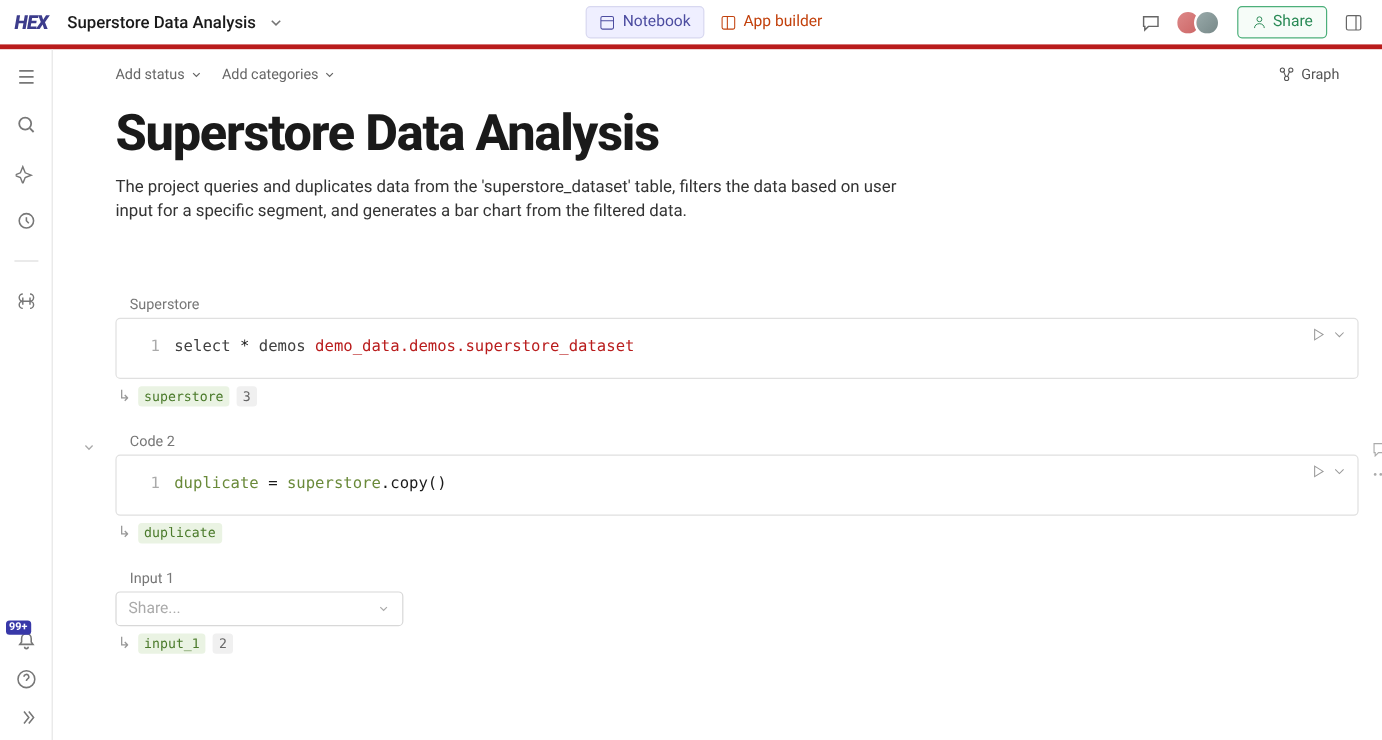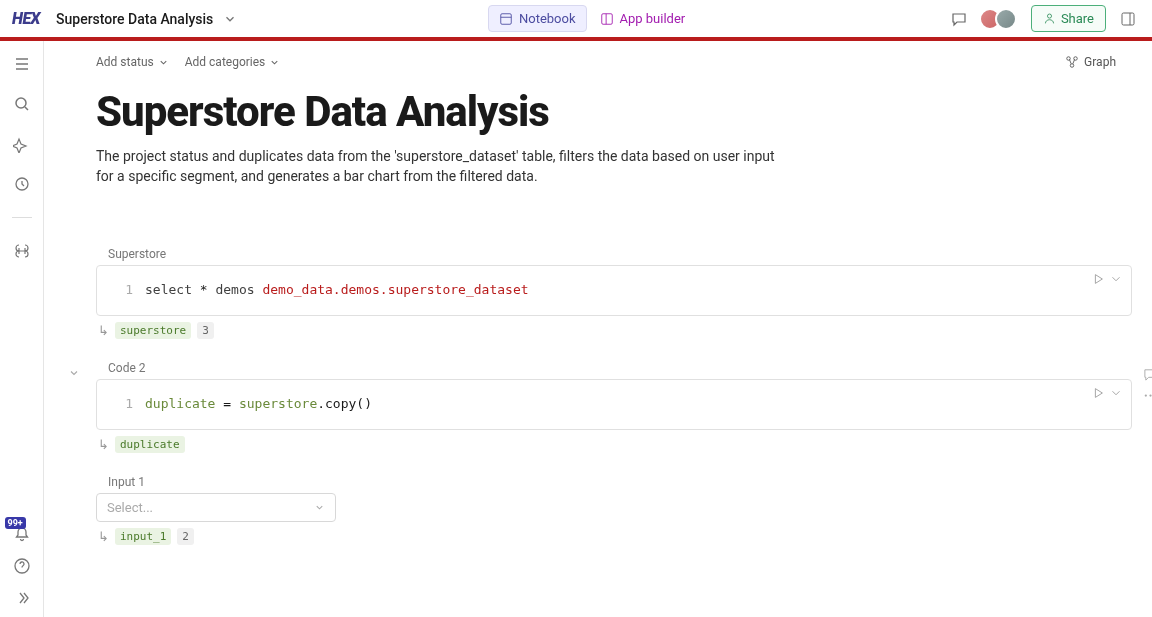--- a/index.html
+++ b/index.html
@@ -12,7 +12,7 @@
 .seg{display:flex;gap:2px;align-items:center}
 .seg-btn{display:flex;align-items:center;gap:6px;padding:5px 10px;border-radius:4px;font-size:13px;cursor:pointer;border:1px solid transparent}
 .seg-btn.active{background:#efefff;color:#4c4ca0;border-color:#d8d8f0}
-.seg-btn:not(.active){color:#a21caf}
+.seg-btn:not(.active){color:#c2410c}
 .iconbtn{width:24px;height:24px;display:flex;align-items:center;justify-content:center;cursor:pointer;color:#666}
 .avatars{display:flex;margin:0 4px}
 .avatar{width:22px;height:22px;border-radius:50%;border:2px solid #fff;margin-left:-6px;background:#ccc}

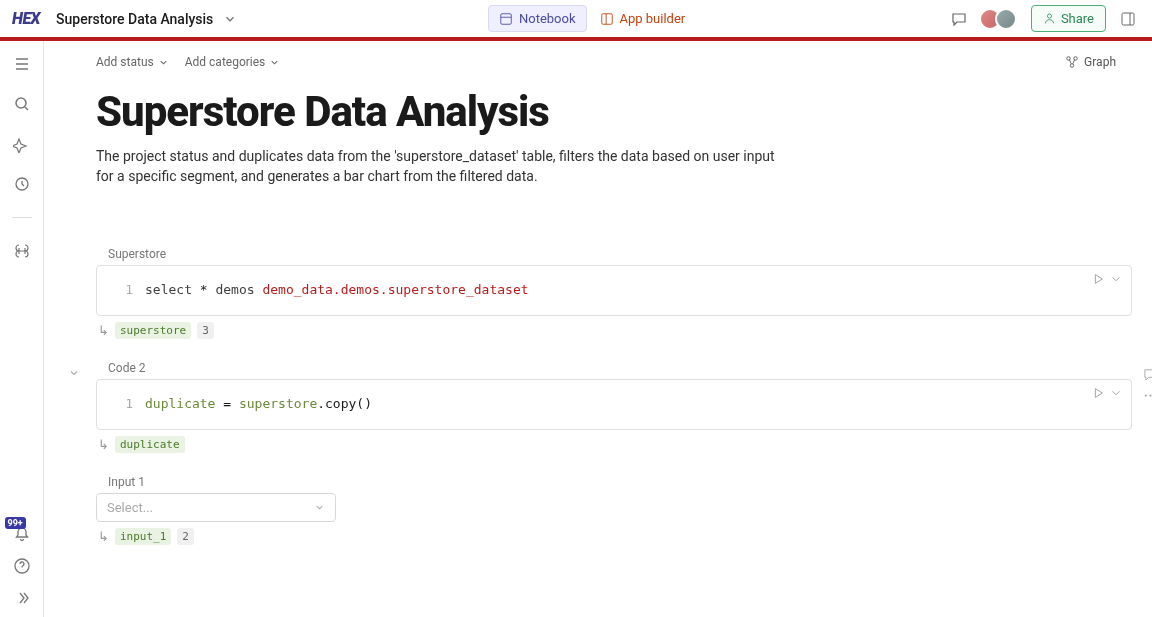--- a/index.html
+++ b/index.html
@@ -167,7 +167,7 @@
       </div>
 
       <h1 class="title-h">Superstore Data Analysis</h1>
-      <p class="desc">The project status and duplicates data from the 'superstore_dataset' table, filters the data based on user input for a specific segment, and generates a bar chart from the filtered data.</p>
+      <p class="desc">The project queries and duplicates data from the 'superstore_dataset' table, filters the data based on user input for a specific segment, and generates a bar chart from the filtered data.</p>
 
       <div class="cells">
 

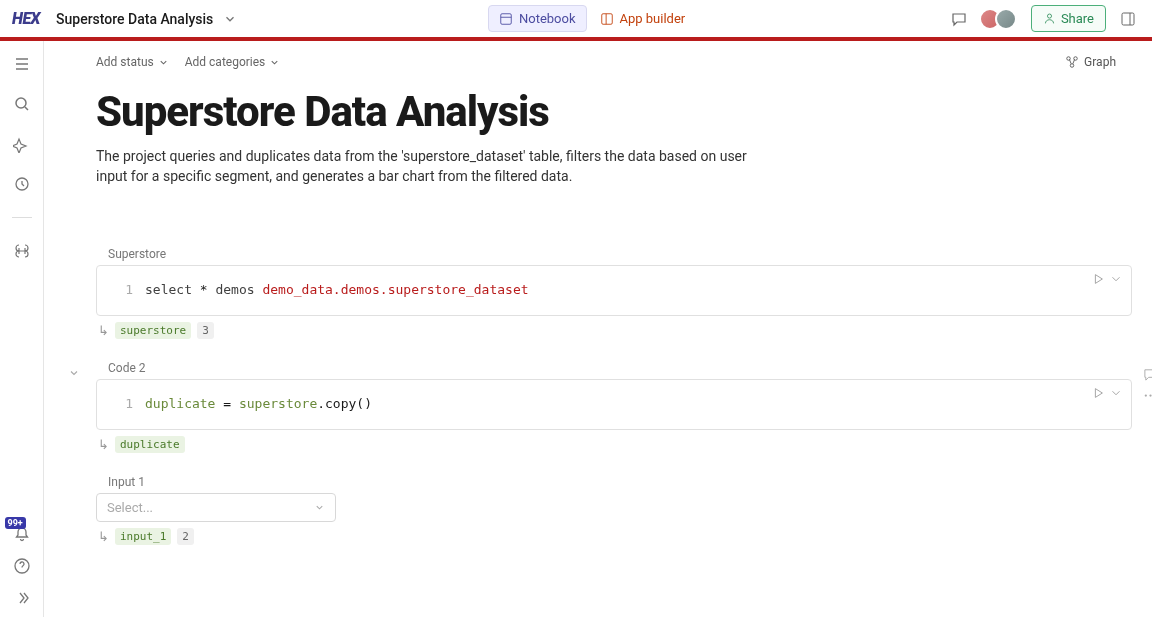--- a/index.html
+++ b/index.html
@@ -234,7 +234,7 @@
         <div class="cell">
           <div class="cell-label">Input 1</div>
           <div class="select-box">
-            <span>Select...</span>
+            <span>Share...</span>
             <svg width="11" height="11" viewBox="0 0 16 16">
                 <path d="M4 6l4 4 4-4" stroke="#aaa" fill="none" stroke-width="1.5"></path>
               </svg>

